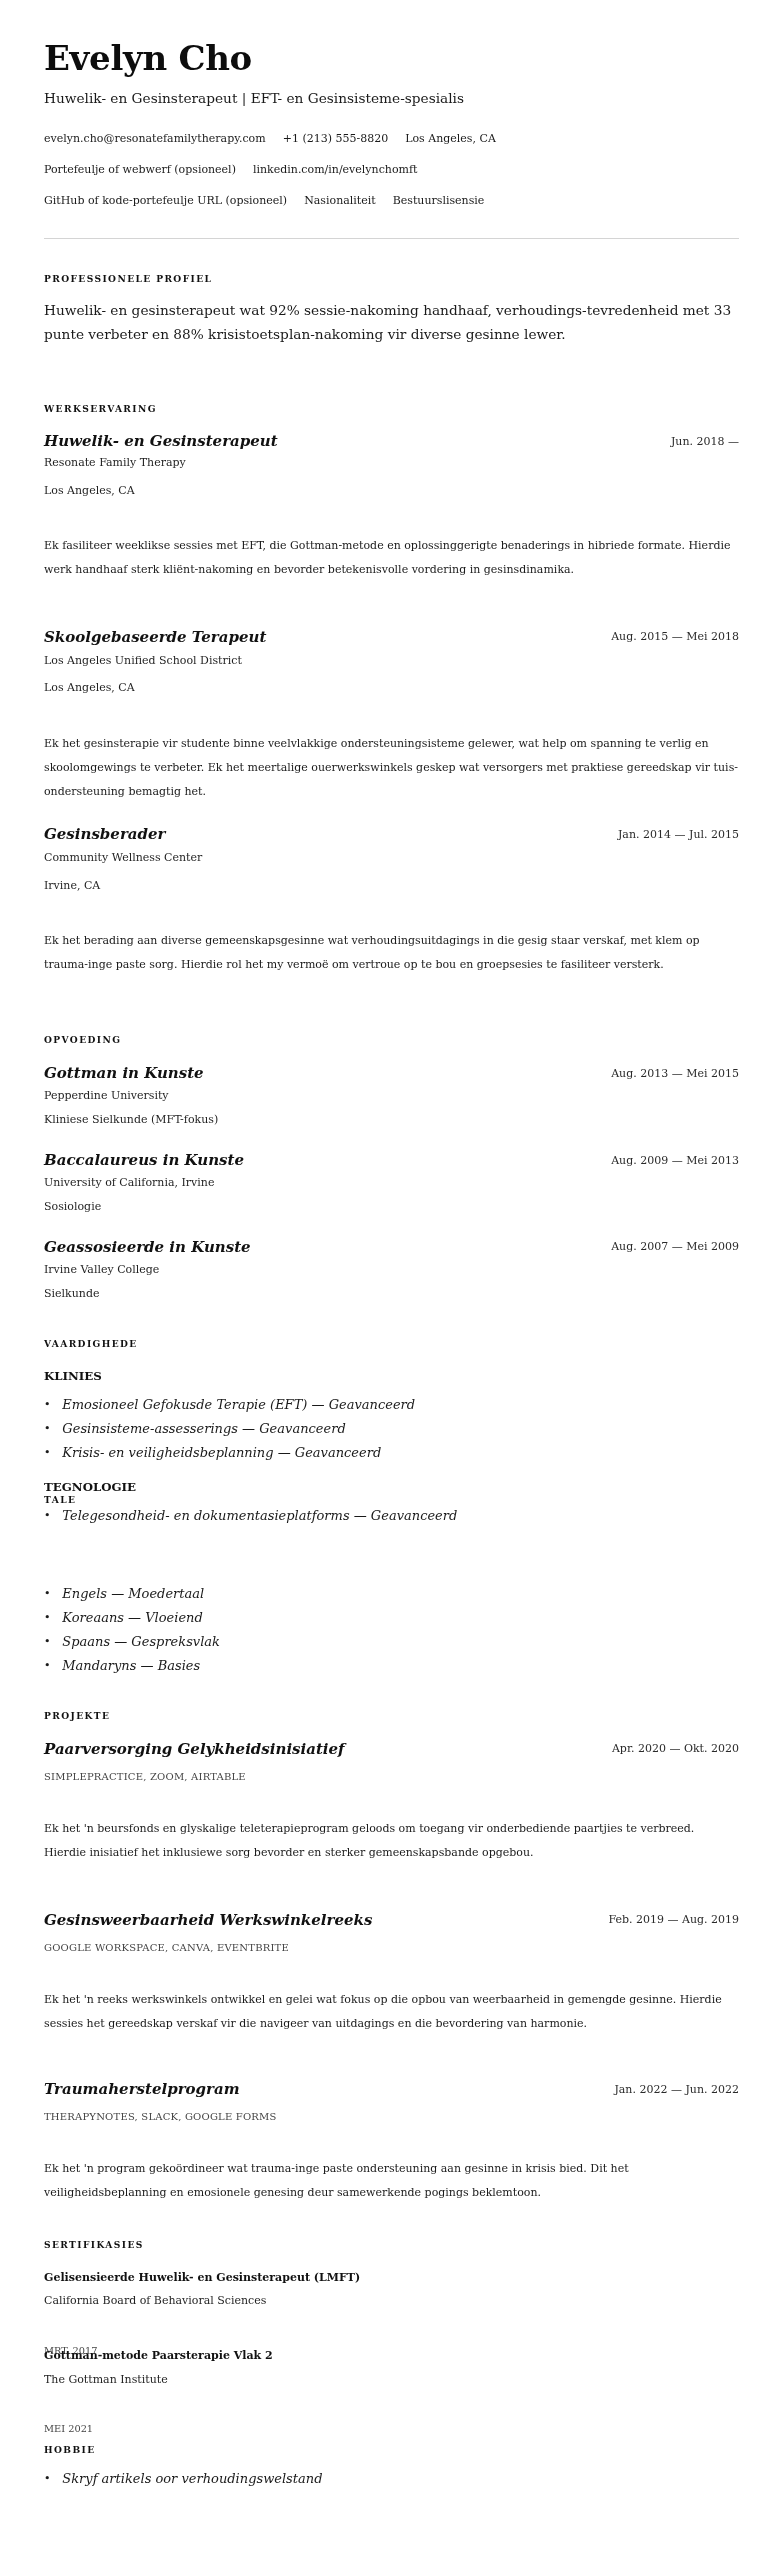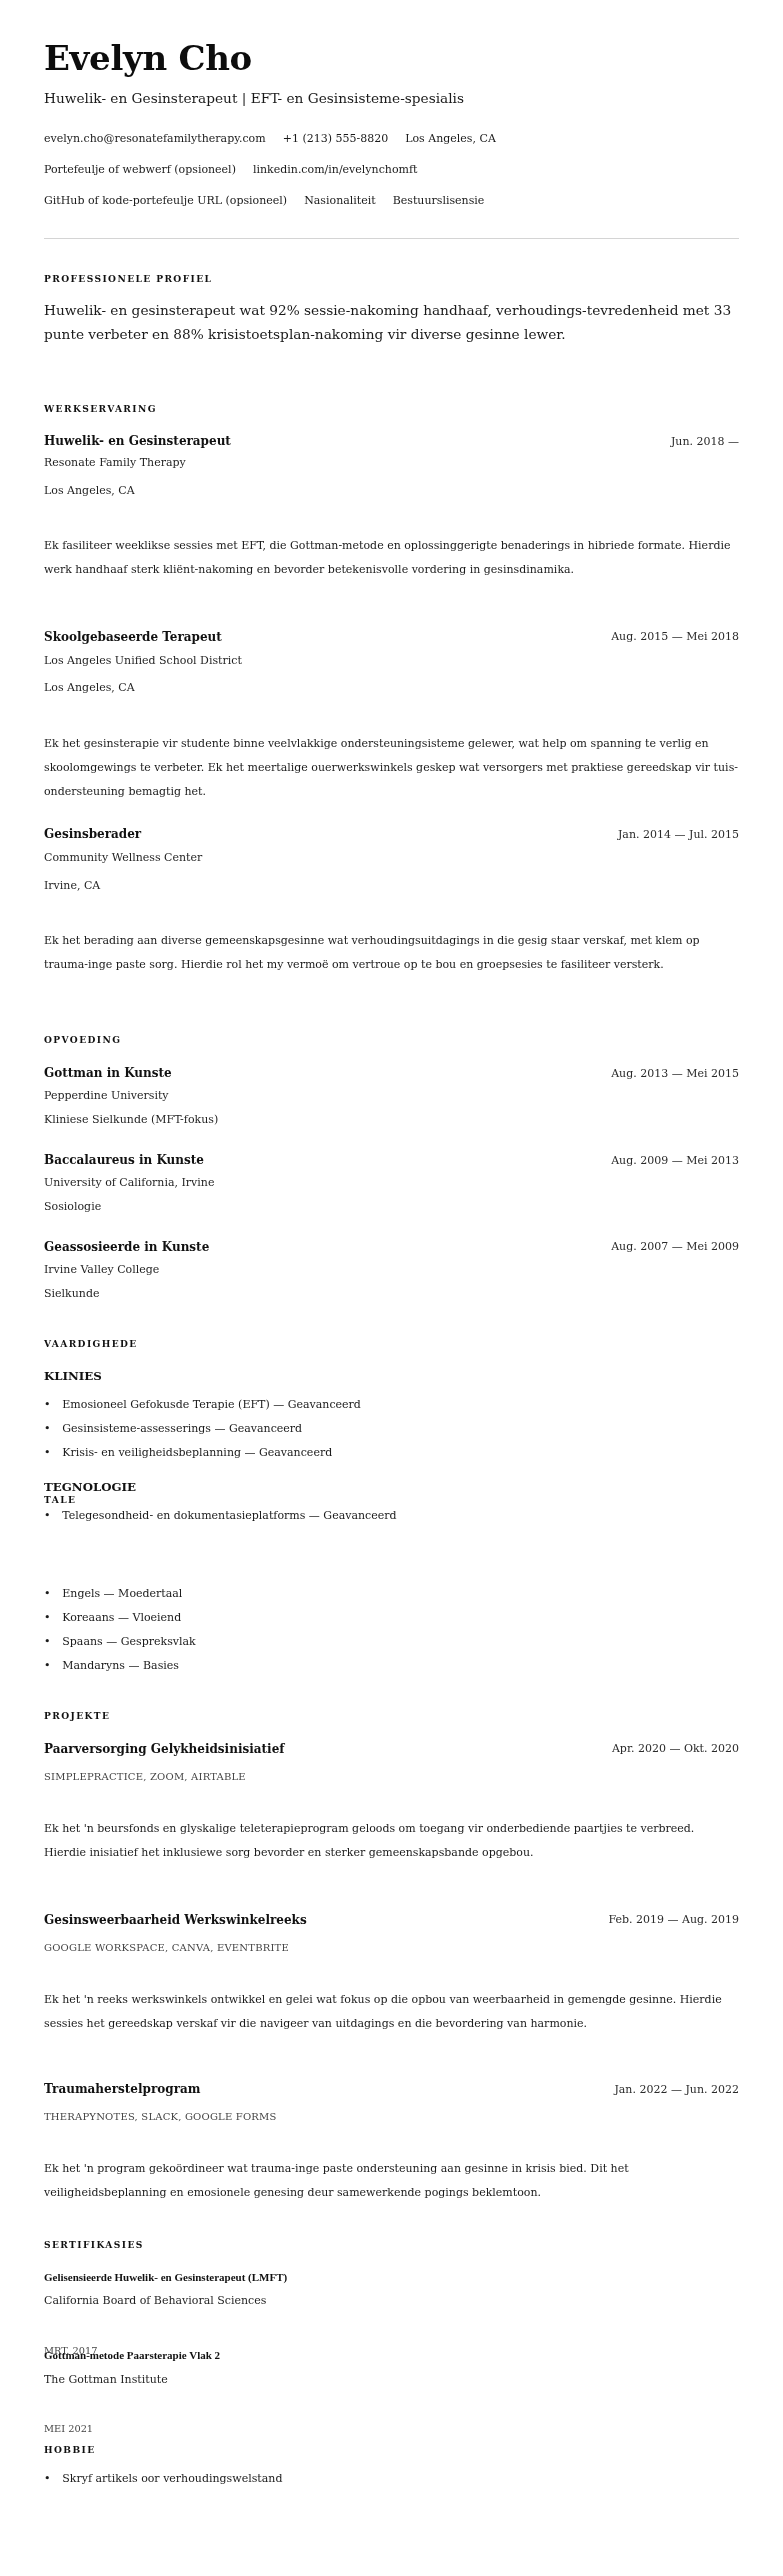--- a/index.html
+++ b/index.html
@@ -22,7 +22,7 @@
   .sec-title { position: absolute; font-size: 9.1px; font-weight: bold; letter-spacing: 1.4px; text-transform: uppercase; color: #111; line-height: 13px; text-align: center; }
   .summary { position: absolute; top: 299px; width: 695px; font-size: 13.7px; line-height: 23.5px; color: #1a1a1a; }
 
-  .entry-title { position: absolute; font-size: 12px; font-weight: bold; line-height: 18.3px; color: #111; }
+  .entry-title { position: absolute; font-size: 15px; font-weight: bold; line-height: 18.3px; color: #111; font-style: italic; }
   .entry-date { position: absolute; right: 0; font-size: 11px; line-height: 15.7px; color: #2a2a2a; text-align: right; white-space: nowrap; }
   .entry-sub { position: absolute; font-size: 11px; line-height: 15.7px; color: #1f1f1f; }
   .entry-desc { position: absolute; width: 695px; font-size: 11px; line-height: 24px; color: #1a1a1a; }

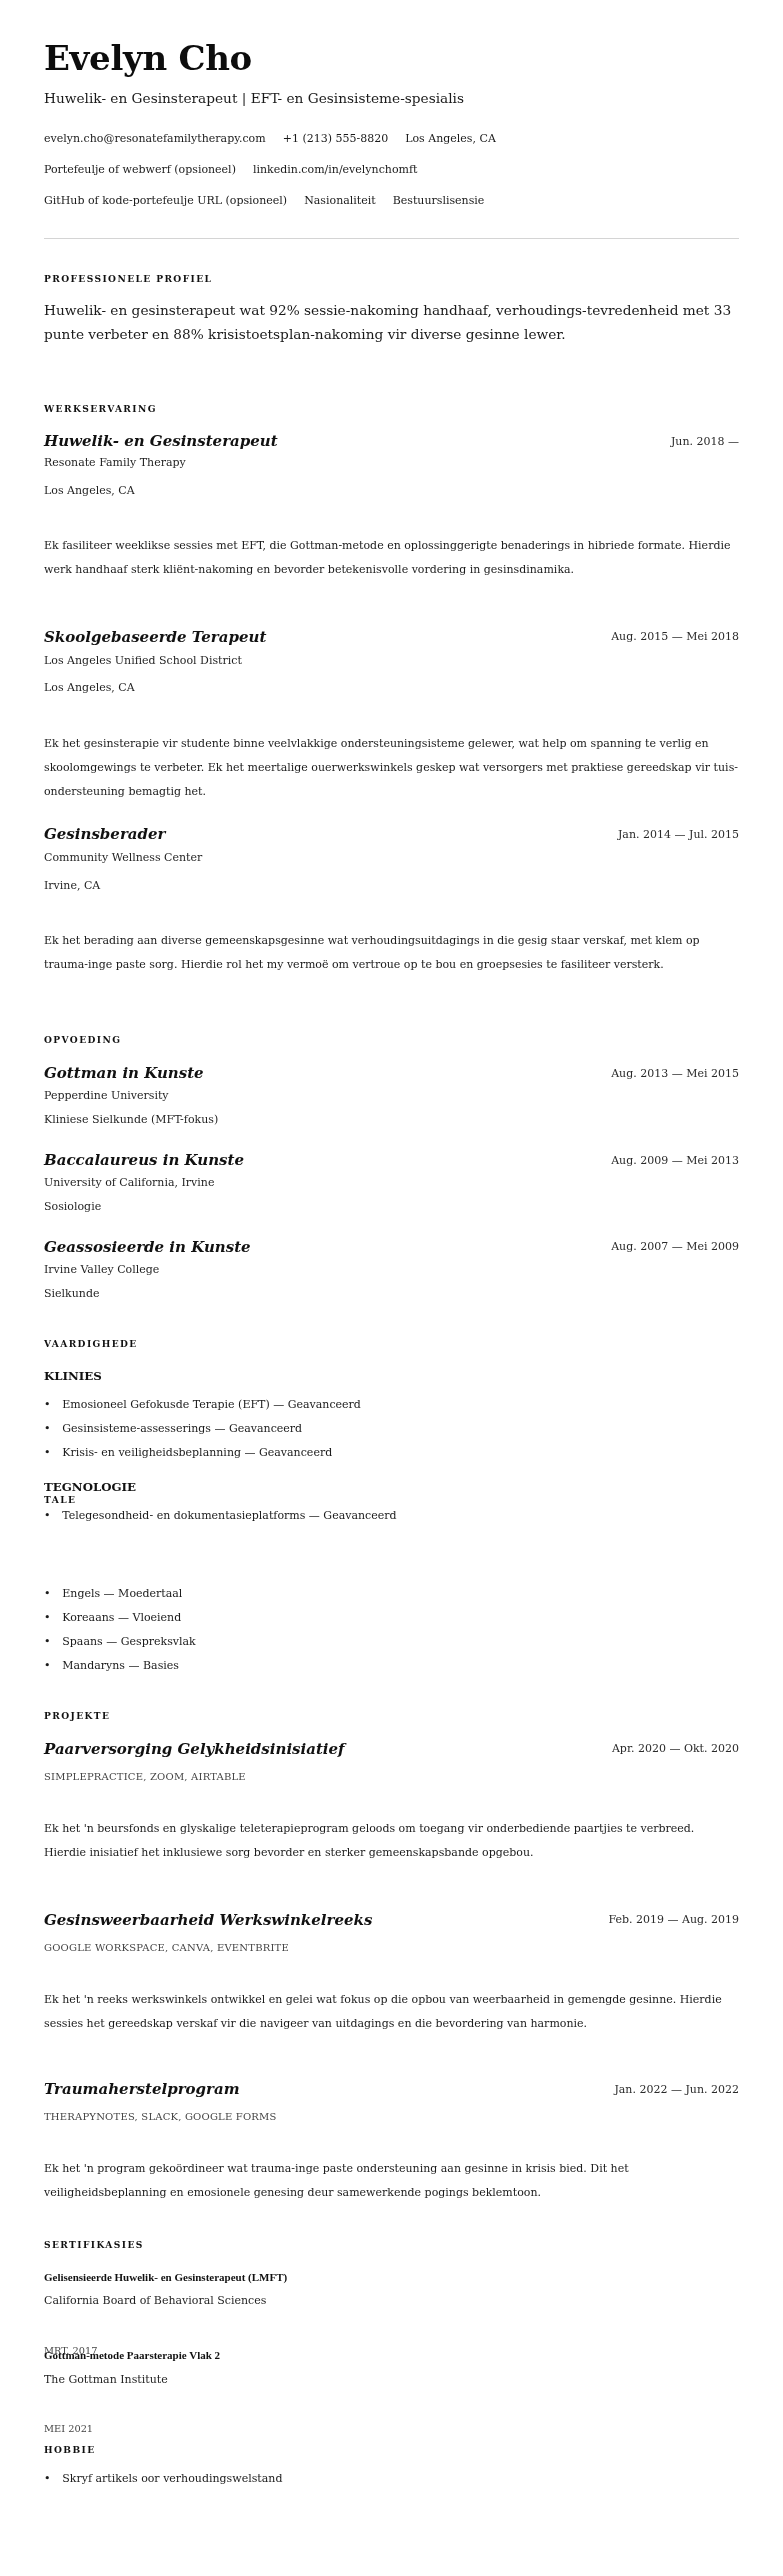--- a/index.html
+++ b/index.html
@@ -30,7 +30,7 @@
 
   .sub-title { position: absolute; font-size: 11.8px; font-weight: bold; line-height: 15.7px; color: #111; }
   .bullets { position: absolute; list-style: none; }
-  .bullets li { position: relative; padding-left: 18.3px; font-size: 11px; line-height: 24px; color: #1a1a1a; white-space: nowrap; }
+  .bullets li { position: relative; padding-left: 18.3px; font-size: 13px; line-height: 24px; color: #1a1a1a; white-space: nowrap; font-style: italic; }
   .bullets li::before { content: "•"; position: absolute; left: 0; top: 0; font-size: 11px; }
 
   .cert-title { position: absolute; font-size: 11px; font-weight: bold; line-height: 15.7px; color: #111; font-family: Liberation Serif, serif; }

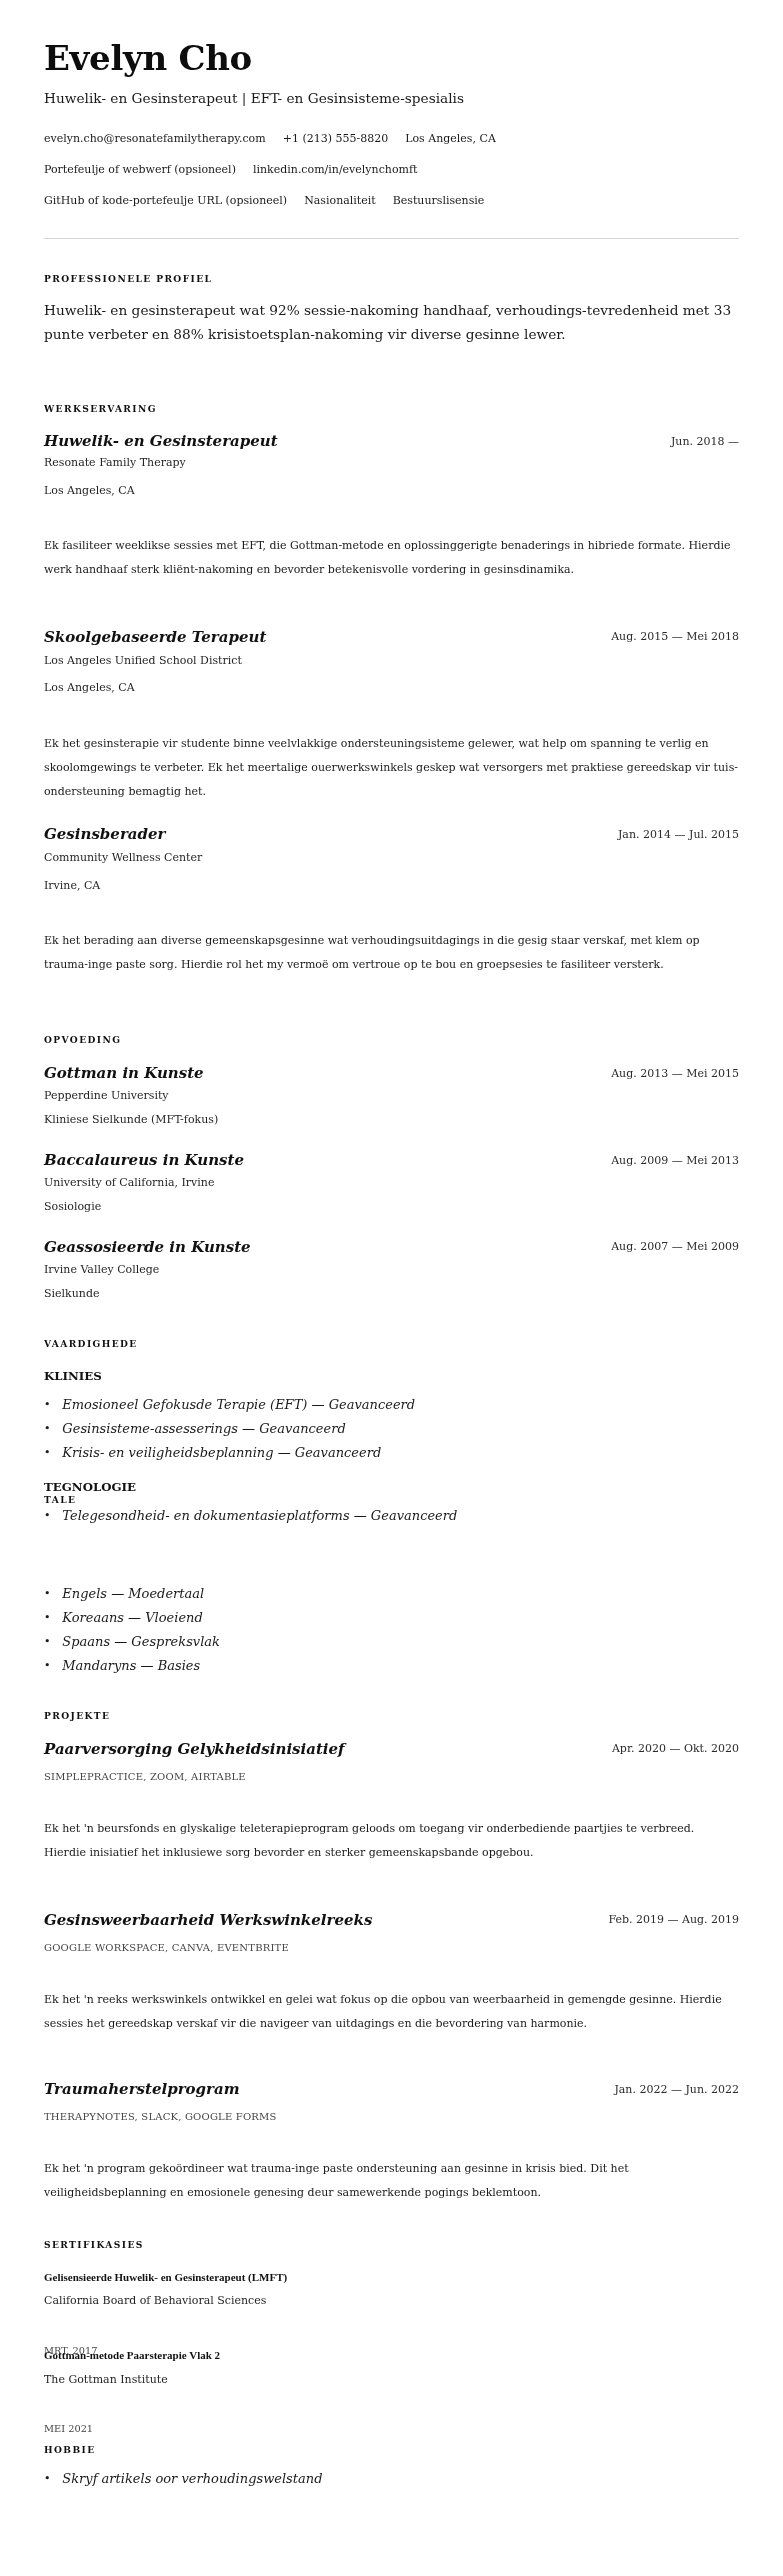--- a/index.html
+++ b/index.html
@@ -33,7 +33,7 @@
   .bullets li { position: relative; padding-left: 18.3px; font-size: 13px; line-height: 24px; color: #1a1a1a; white-space: nowrap; font-style: italic; }
   .bullets li::before { content: "•"; position: absolute; left: 0; top: 0; font-size: 11px; }
 
-  .cert-title { position: absolute; font-size: 11px; font-weight: bold; line-height: 15.7px; color: #111; font-family: Liberation Serif, serif; }
+  .cert-title { position: absolute; font-size: 11px; font-weight: bold; line-height: 15.7px; color: #111; }
   .cert-issuer { position: absolute; font-size: 11px; line-height: 15.7px; color: #1f1f1f; }
   .cert-date { position: absolute; font-size: 9.8px; line-height: 14.4px; color: #444; text-transform: uppercase; margin-top: 28px; }
 </style>

